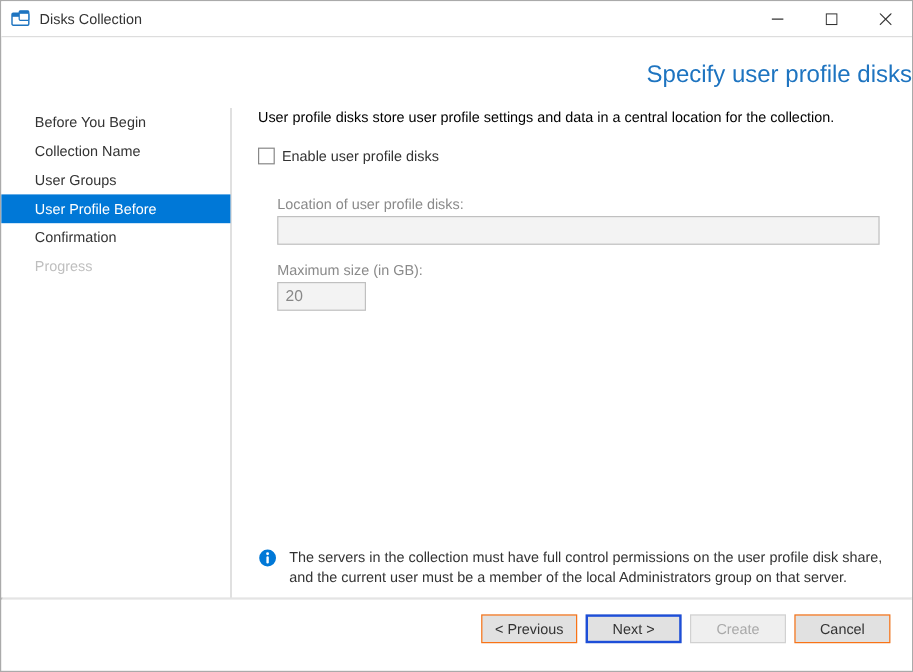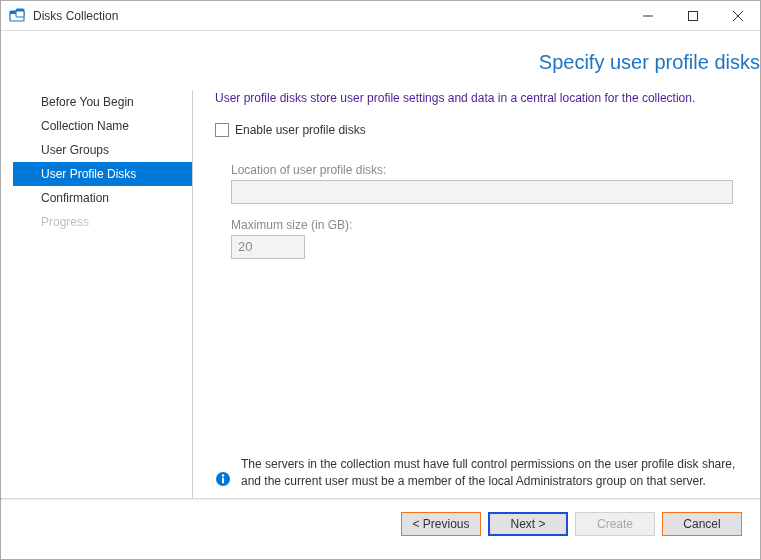--- a/index.html
+++ b/index.html
@@ -59,7 +59,6 @@
     width: 192px;
     border-right: 1px solid #ccc;
     padding-top: 0;
-    padding-left: 12px;
   }
   .sidebar-item {
     padding: 5px 10px 5px 28px;

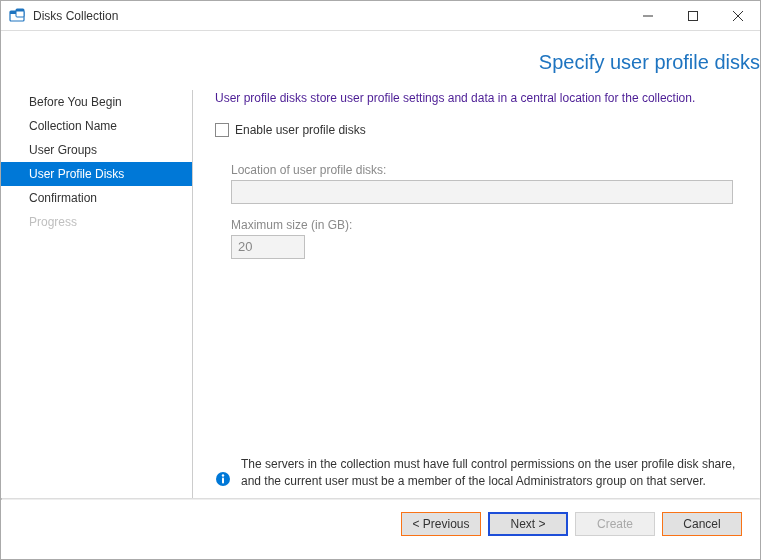--- a/index.html
+++ b/index.html
@@ -83,7 +83,7 @@
   }
   .desc {
     font-size: 12px;
-    color: #4c1d95;
+    color: #000000;
     margin-bottom: 16px;
     line-height: 1.4;
   }

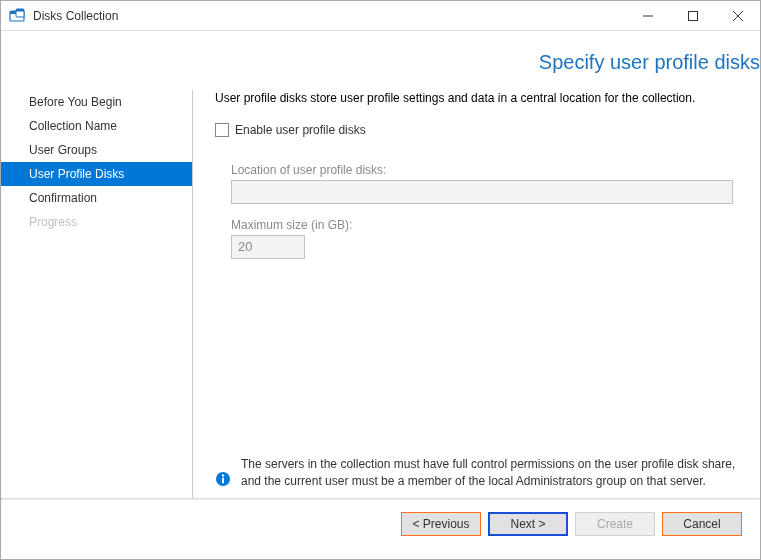--- a/index.html
+++ b/index.html
@@ -218,7 +218,7 @@
     <div class="sidebar-item">Before You Begin</div>
     <div class="sidebar-item">Collection Name</div>
     <div class="sidebar-item">User Groups</div>
-    <div class="sidebar-item active">User Profile Disks</div>
+    <div class="sidebar-item active">User Profile Before</div>
     <div class="sidebar-item">Confirmation</div>
     <div class="sidebar-item disabled">Progress</div>
   </div>

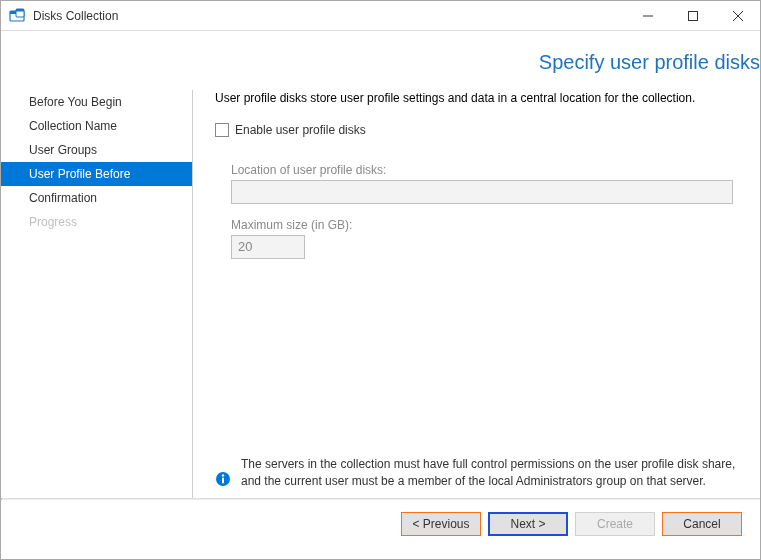--- a/index.html
+++ b/index.html
@@ -127,7 +127,7 @@
   }
   .info-row {
     display: flex;
-    align-items: flex-end;
+    align-items: flex-start;
     gap: 10px;
     margin-top: auto;
     padding-bottom: 8px;

